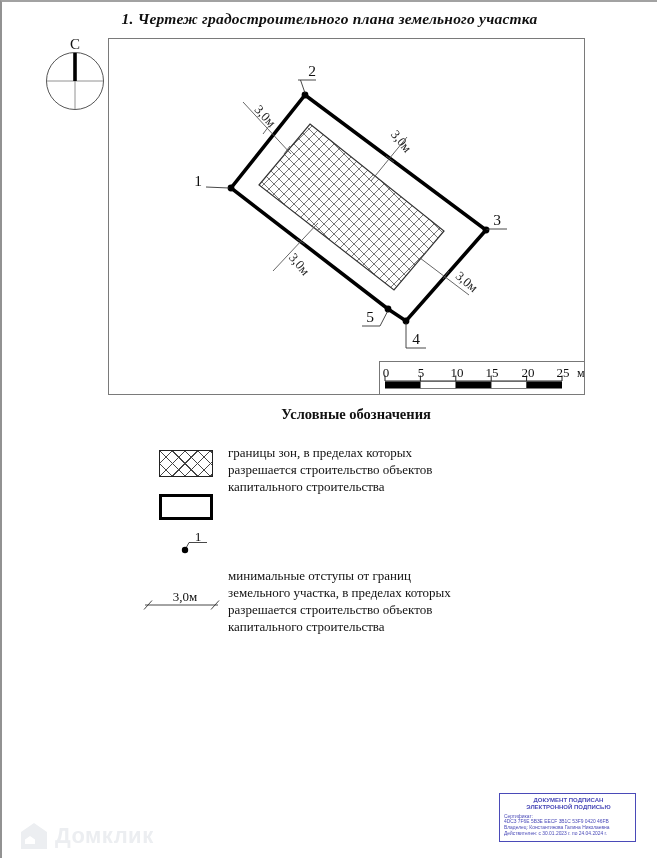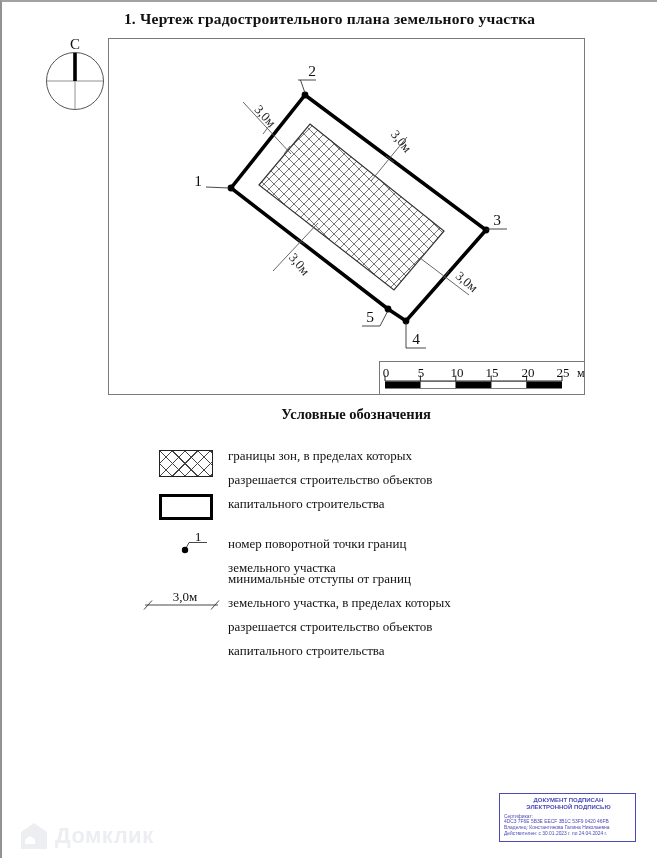--- a/index.html
+++ b/index.html
@@ -11,7 +11,7 @@
   }
   .doc-title{
     position:absolute;top:8px;left:0;width:100%;text-align:center;
-    font-size:15.5px;font-weight:bold;letter-spacing:.2px;
+    font-size:15.5px;font-weight:bold;letter-spacing:.2px;font-style:italic;
   }
   .compass{position:absolute;left:40px;top:34px;}
   .plan-frame{

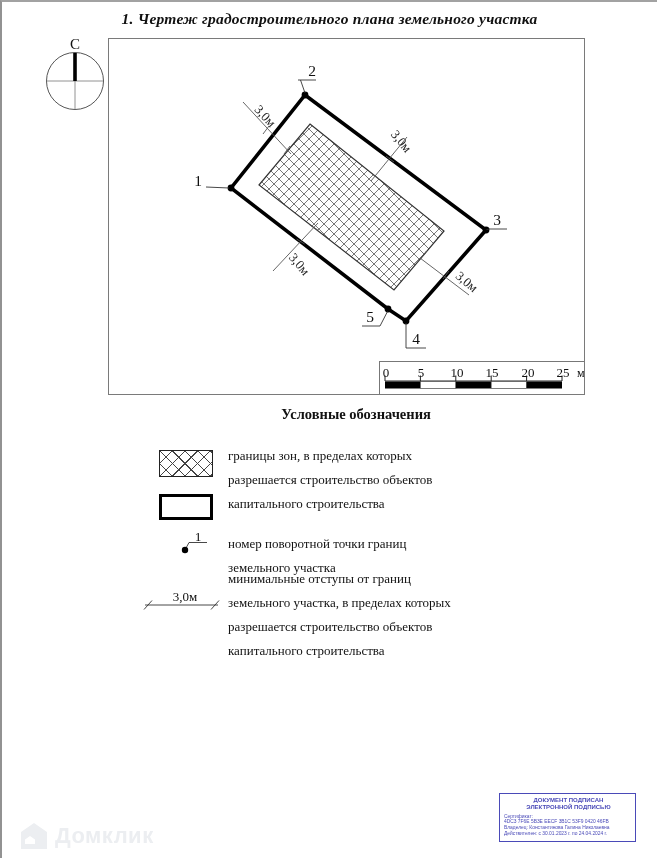--- a/index.html
+++ b/index.html
@@ -25,7 +25,7 @@
   }
   .legend-text{
     position:absolute;left:226px;width:250px;
-    font-size:13px;line-height:24px;white-space:pre-line;
+    font-size:13px;line-height:17px;white-space:pre-line;
   }
   .swatch-hatch{
     position:absolute;left:157px;top:448px;width:52px;height:25px;

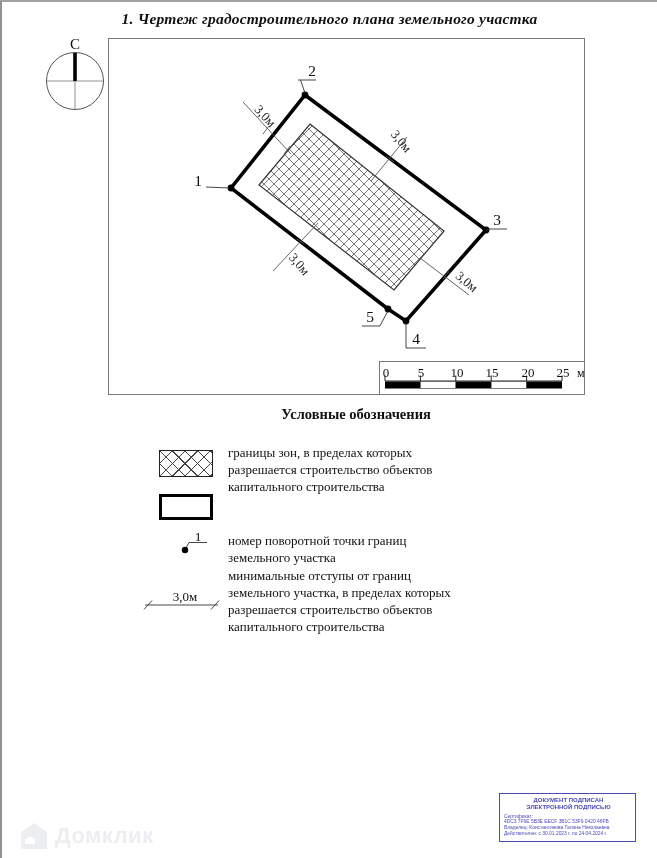--- a/index.html
+++ b/index.html
@@ -163,8 +163,6 @@
     <circle cx="33" cy="23" r="3.2" fill="#000"></circle>
     <text x="46" y="13.5" text-anchor="middle" font-size="13.5" fill="#111">1</text>
   </svg>
-  <div class="legend-text" style="top:530px">номер поворотной точки границ
-земельного участка</div>
 
   <svg class="sym-svg" style="left:140px;top:580px" width="82" height="30" viewBox="0 0 82 30">
     <path d="M3,23 L76,23 M2,27.5 L10,18.5 M69,27.5 L77,18.5" stroke="#333" stroke-width="0.9" fill="none"></path>

